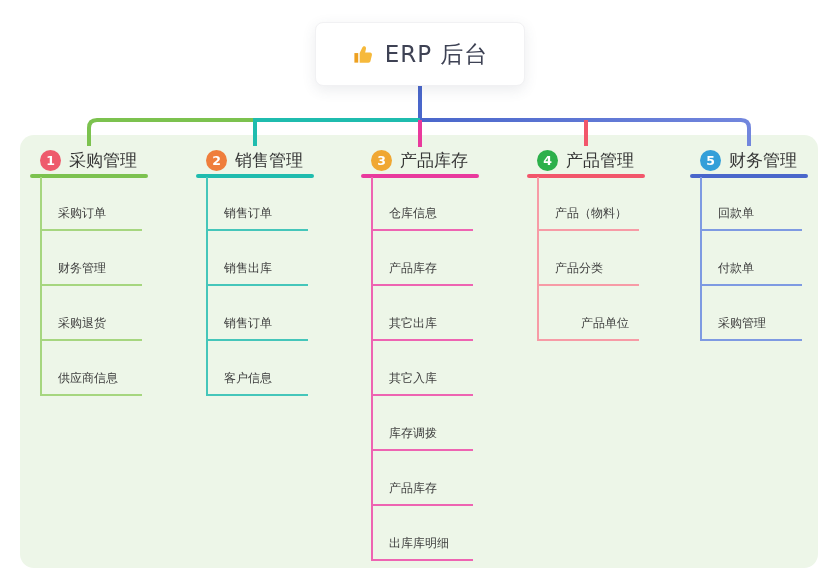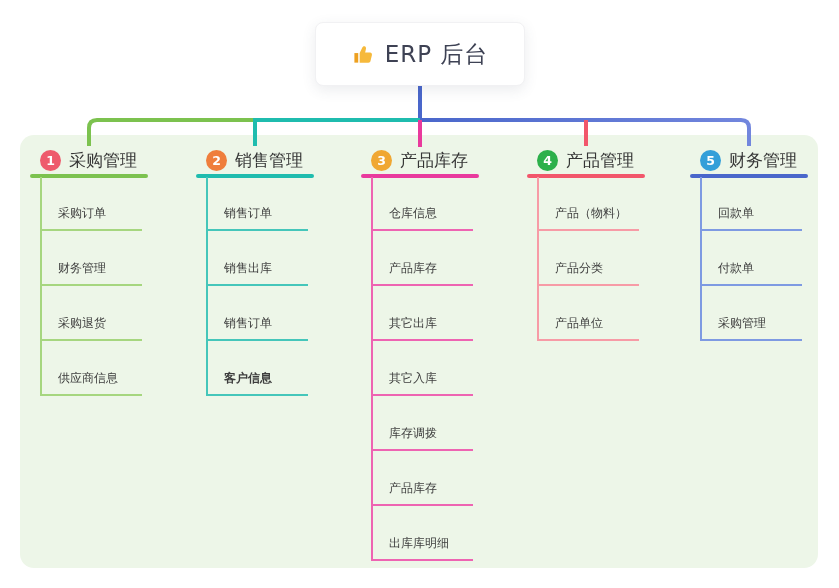--- a/index.html
+++ b/index.html
@@ -150,7 +150,7 @@
   <span class="child-label" style="top: 260px;">产品分类</span>
   <div class="child-underline" style="top: 284px; background: rgb(247, 155, 166);"></div>
 
-  <span class="child-label" style="top: 315px;">产品单位</span>
+  <span class="child-label" style="top: 315px; margin-left: 26px;">产品单位</span>
   <div class="child-underline" style="top: 339px; background: rgb(247, 155, 166);"></div>
 </div>
 

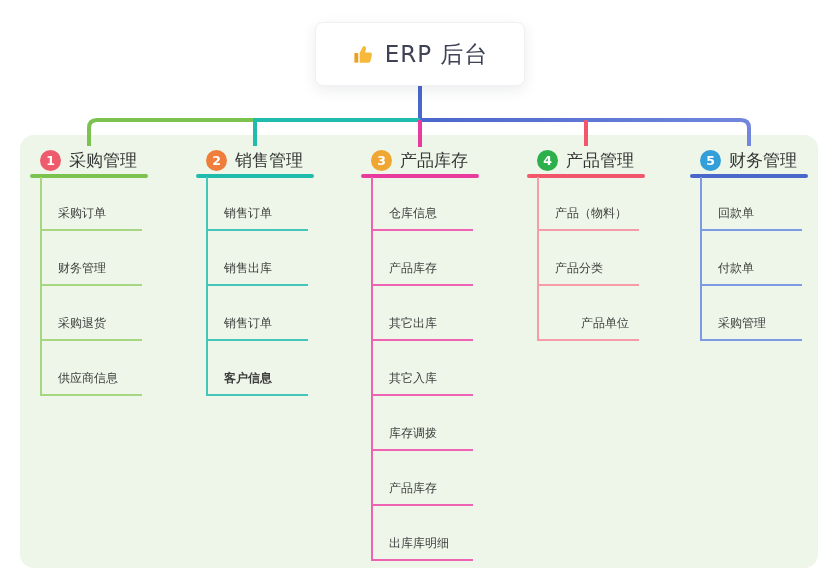--- a/index.html
+++ b/index.html
@@ -102,7 +102,7 @@
   <span class="child-label" style="top: 315px;">销售订单</span>
   <div class="child-underline" style="top: 339px; background: rgb(69, 198, 186);"></div>
 
-  <span class="child-label" style="top: 370px; font-weight: bold;">客户信息</span>
+  <span class="child-label" style="top: 370px;">客户信息</span>
   <div class="child-underline" style="top: 394px; background: rgb(69, 198, 186);"></div>
 </div>
 

